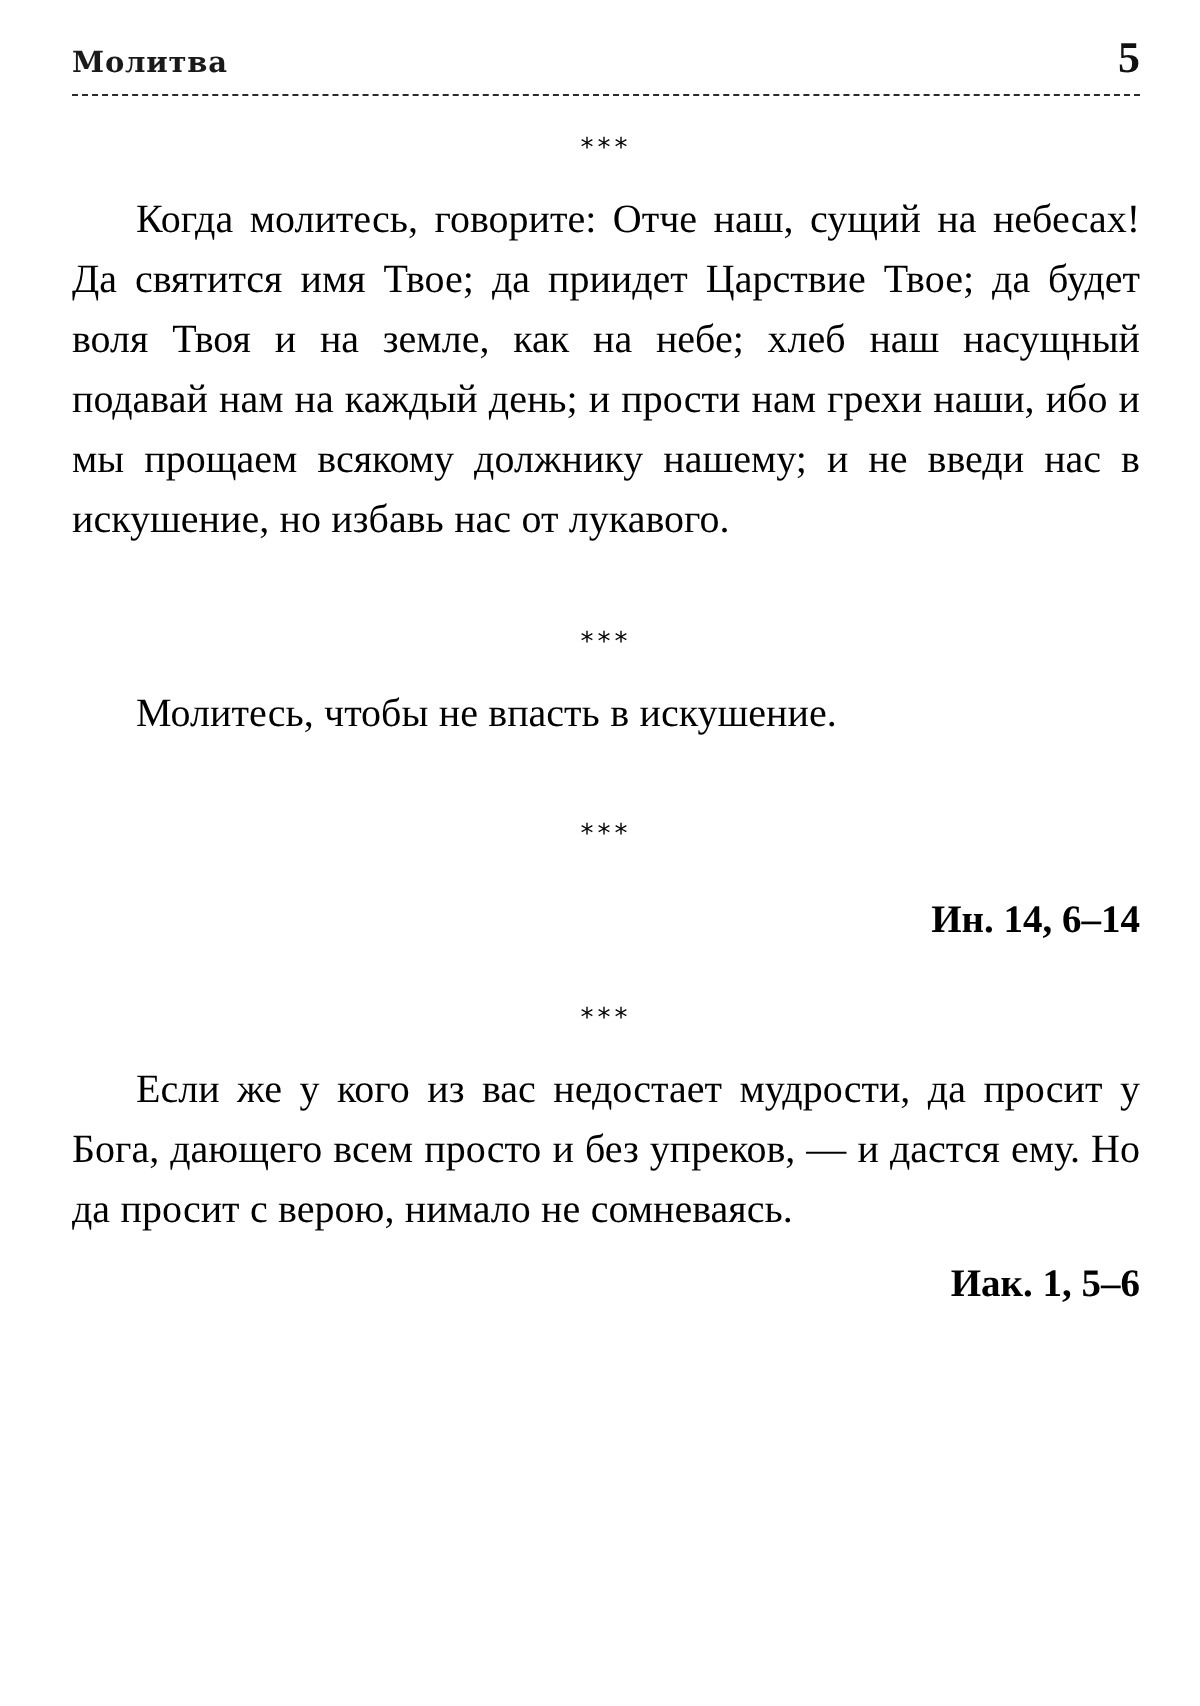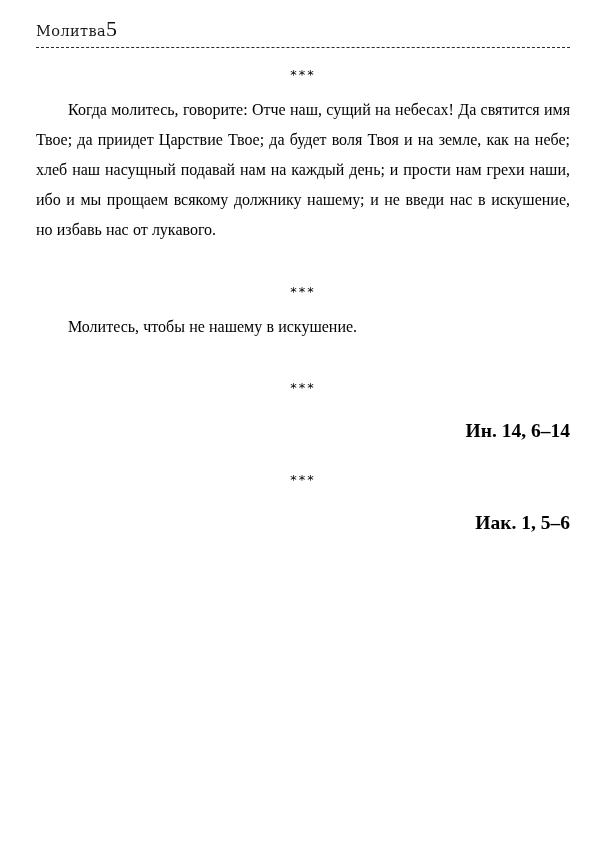--- a/index.html
+++ b/index.html
@@ -37,7 +37,9 @@
   .running-head-row {
     display: flex;
     align-items: baseline;
+    justify-content: space-between;
     height: 26px;
+    font-weight: bold;
   }
 
   .head-title {

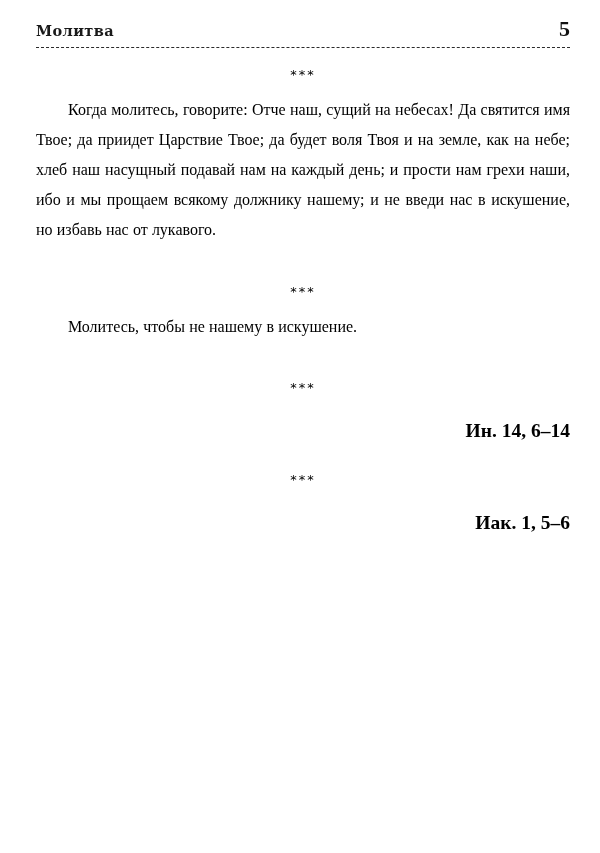--- a/index.html
+++ b/index.html
@@ -93,7 +93,7 @@
     text-align: justify;
     text-justify: inter-word;
     text-indent: 32px;
-    font-size: 16px;
+    font-size: 20px;
     line-height: 30px;
     color: #000000;
     hyphens: none;

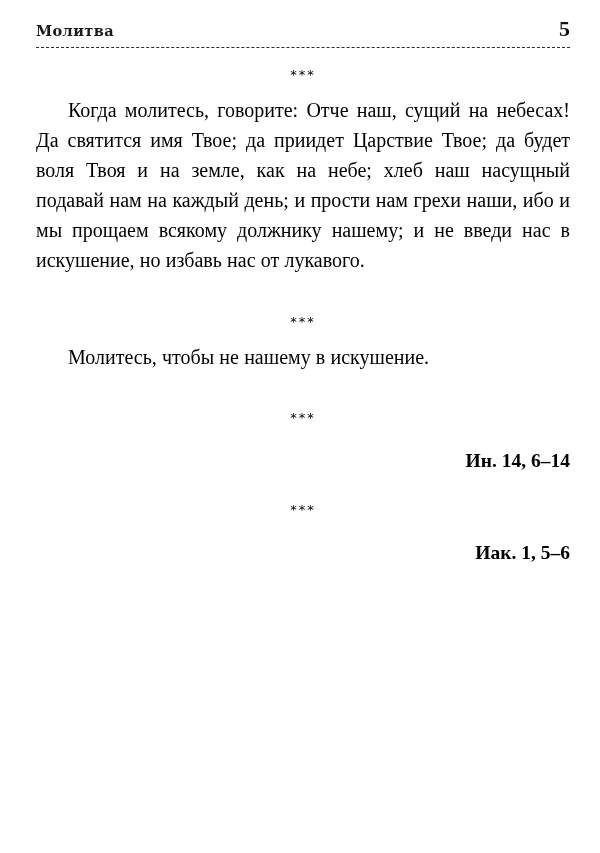--- a/index.html
+++ b/index.html
@@ -150,7 +150,7 @@
     <div class="section">
       <div class="asterisk-sep">***</div>
       <div class="sp-after-sep"></div>
-      <p class="quote last-line-left">Молитесь, чтобы не нашему в искушение.</p>
+      <p class="quote last-line-left">Молитесь, чтобы не впасть в искушение.</p>
       <div class="sp-before-cit"></div>
       <div class="sp-after-cit-2"></div>
     </div>

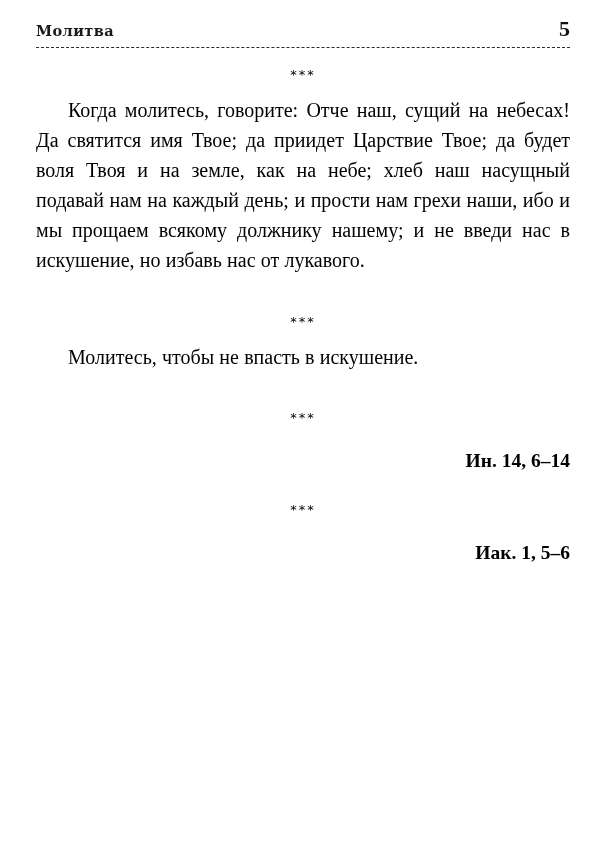--- a/index.html
+++ b/index.html
@@ -166,6 +166,7 @@
     <div class="section">
       <div class="asterisk-sep">***</div>
       <div class="sp-after-sep"></div>
+      <p class="quote last-line-left">Если же у кого из вас недостает мудрости, да просит у Бога, дающего всем просто и без упреков, — и дастся ему. Но да просит с верою, нимало не сомневаясь.</p>
       <div class="sp-before-cit"></div>
       <p class="citation">Иак. 1, 5–6</p>
     </div>

